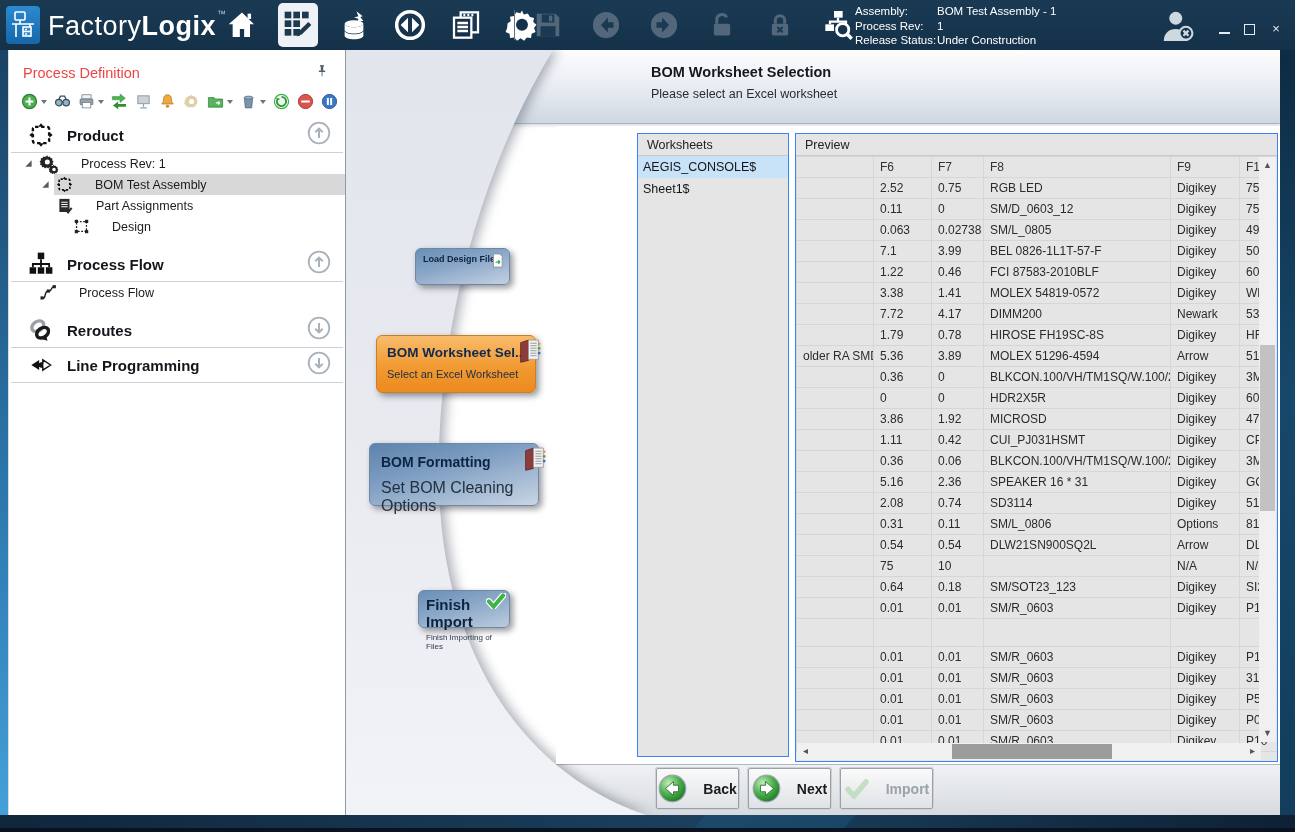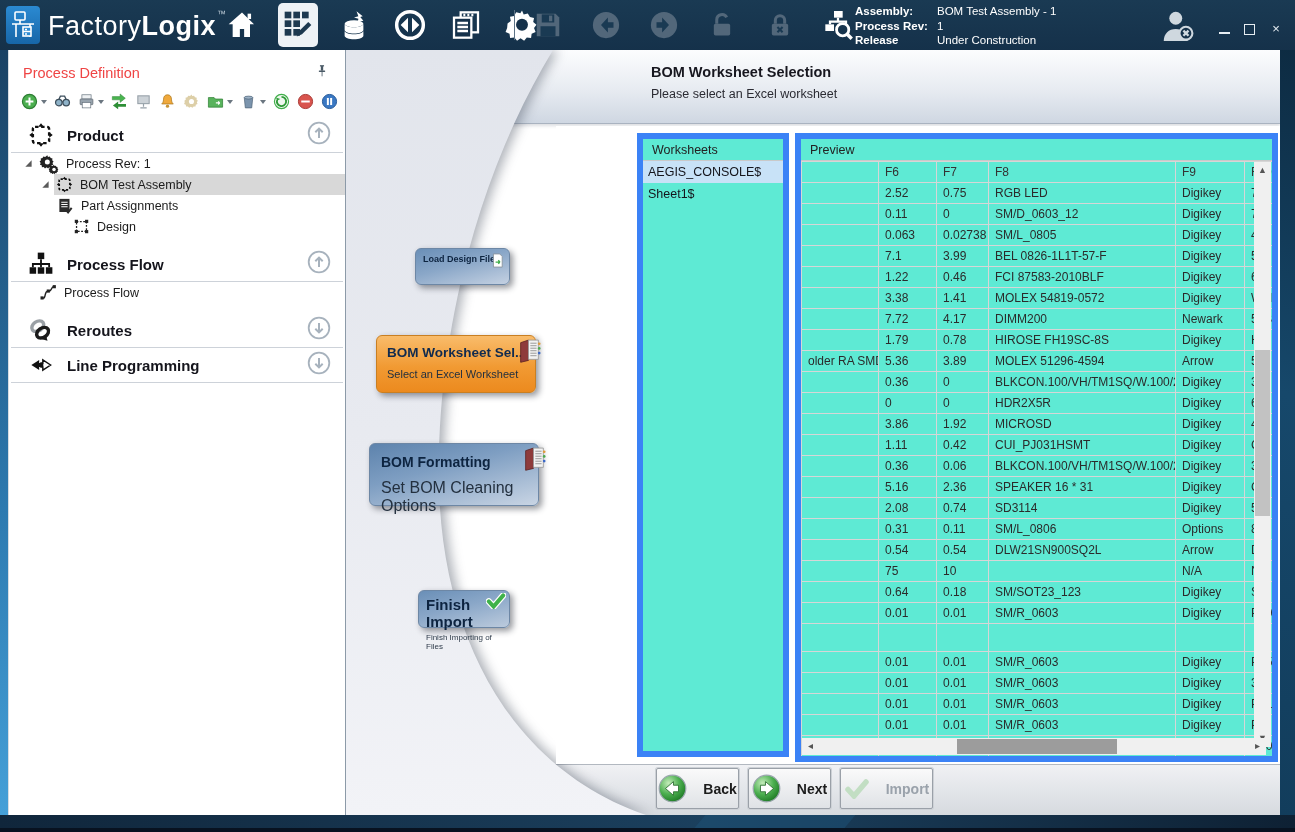--- a/index.html
+++ b/index.html
@@ -23,7 +23,7 @@
   .tb-sep.s1{left:514px}
   .tb-info{position:absolute;left:855px;top:4px;color:#fff;font-size:11.5px;line-height:14.5px}
   .tb-info .row{display:flex}
-  .tb-info .lbl{font-weight:bold;width:82px}
+  .tb-info .lbl{font-weight:normal;width:82px}
   .tb-info .val{font-weight:normal}
   .tb-user{position:absolute;left:1160px;top:8px;width:36px;height:36px;cursor:pointer}
   .win-btns{position:absolute;right:12px;top:22px;display:flex;gap:14px;align-items:center}

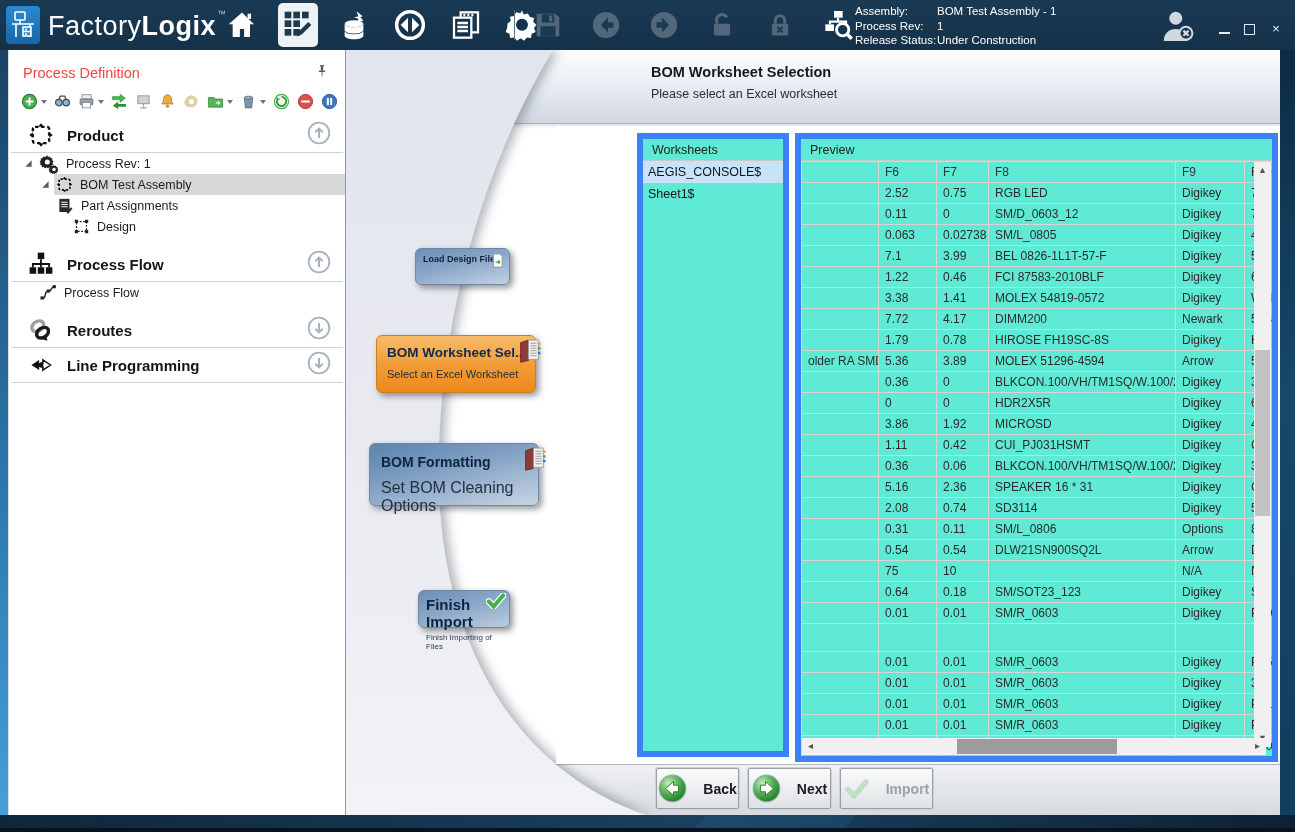--- a/index.html
+++ b/index.html
@@ -88,7 +88,7 @@
 
   
   .content-panel{position:absolute;left:210px;top:76px;width:725px;height:638px;background:#fff;z-index:3}
-  .panel{position:absolute;background:#5eead4;border:6px solid #3b82f6}
+  .panel{position:absolute;background:#e5e5e5;border:1px solid #3b82f6}
   .panel .phead{height:22px;line-height:22px;padding-left:9px;font-size:12.5px;color:#222;border-bottom:1px solid #c9c9c9}
   .ws-panel{left:81px;top:7px;width:152px;height:624px}
   .ws-item{height:22px;line-height:22px;padding-left:5px;font-size:12.5px;color:#15151c;cursor:pointer;white-space:nowrap;overflow:hidden}

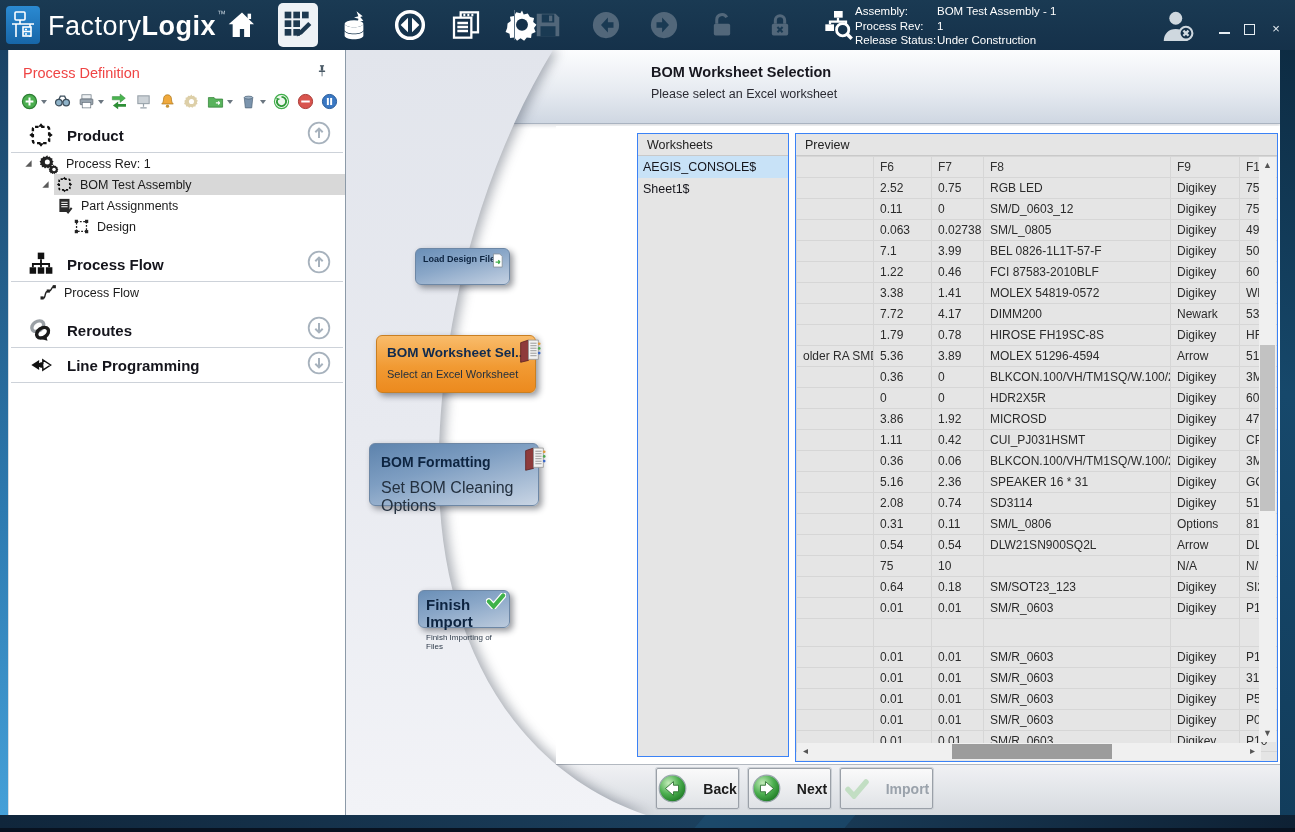--- a/index.html
+++ b/index.html
@@ -50,7 +50,7 @@
   .sec-head .ic{width:28px;display:flex;justify-content:center}
   .sec-head .lb{font-size:15px;font-weight:bold;color:#15151c;margin-left:12px;flex:1}
   .tree-item{display:flex;align-items:center;height:21px;font-size:12.5px;color:#1c1c1c;cursor:pointer}
-  .tree-item .lbl{margin-left:7px;padding:2px 6px 2px 0}
+  .tree-item .lbl{margin-left:22px;padding:2px 6px 2px 0}
   .tree-item.sel .selwrap{background:#d8d8d8;}
   .selwrap{display:flex;align-items:center;flex:1;height:21px;padding-left:2px}
   .expander{width:10px;display:flex;justify-content:center;margin-right:4px}

